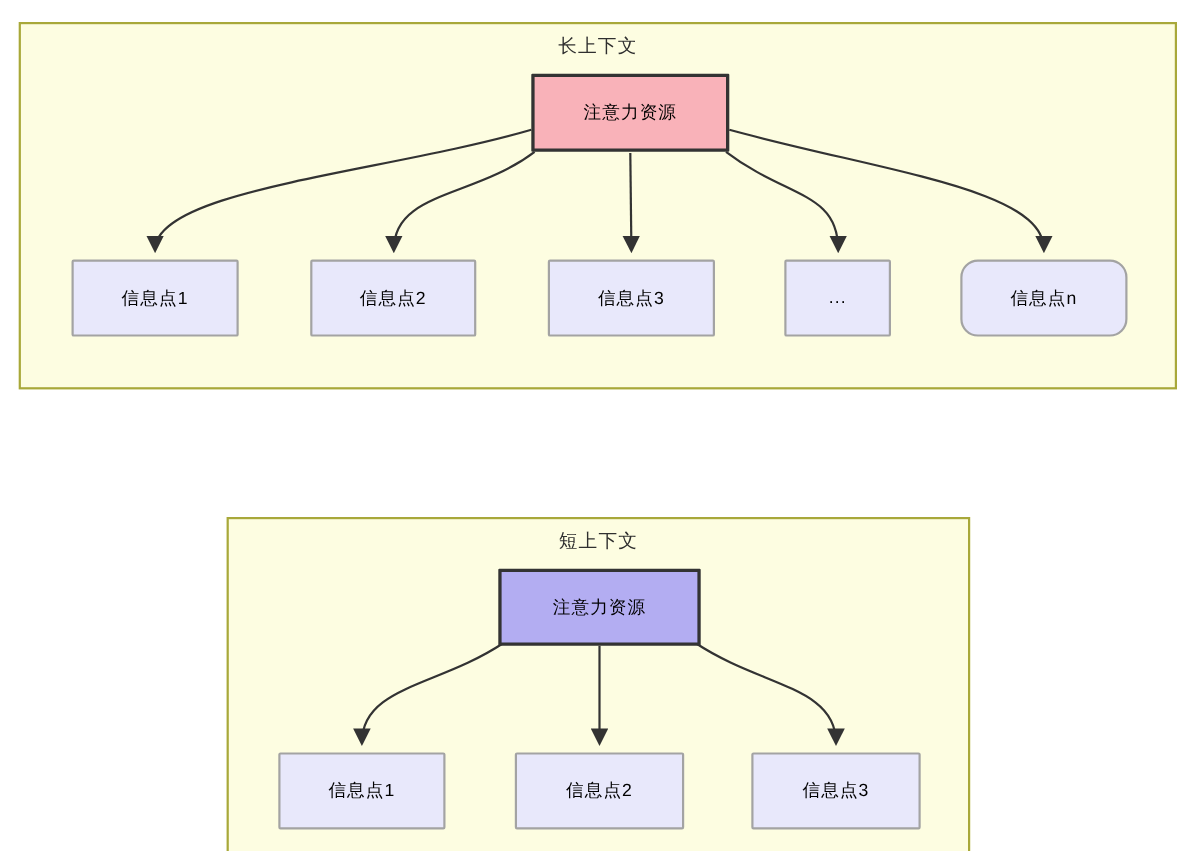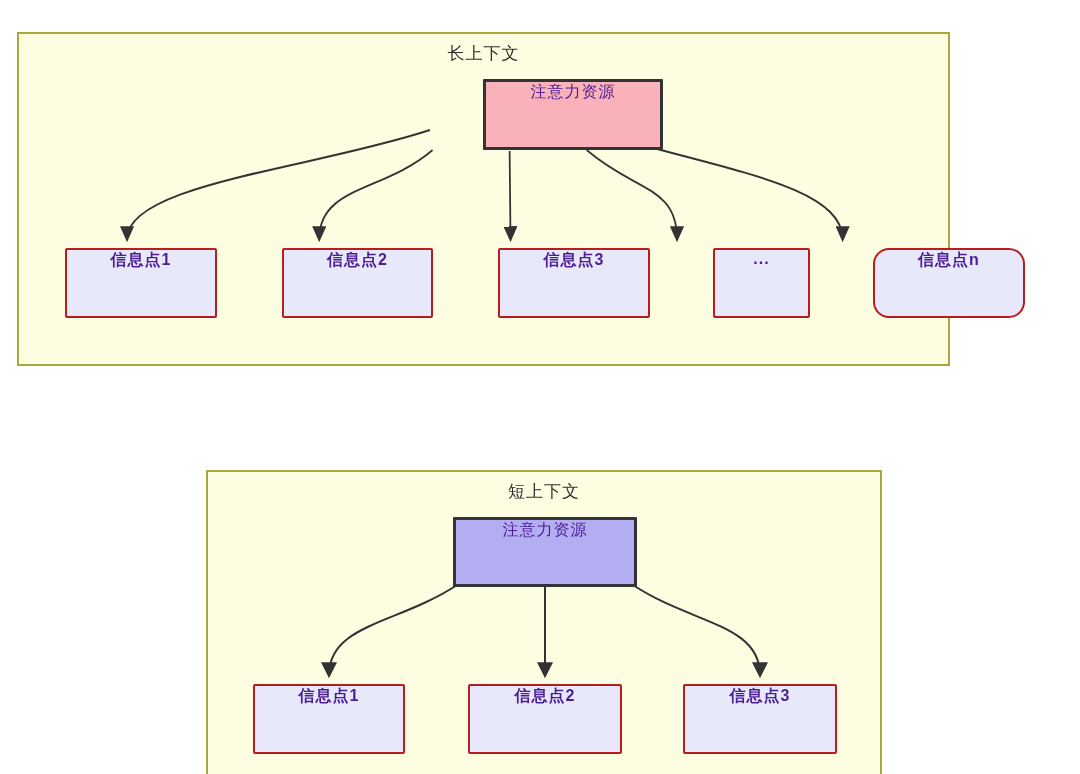--- a/index.html
+++ b/index.html
@@ -23,7 +23,7 @@
     border: 2px solid #a8a83a;
     box-sizing: border-box;
   }
-  .panel-long  { left: 17px;  top: 32px;  width: 933px; height: 334px; }
+  .panel-long  { left: 17px;  top: 20px;  width: 1053px; height: 334px; }
   .panel-short { left: 206px; top: 430px; width: 676px;  height: 332px; margin-top: 40px; }
   .panel-title {
     position: absolute;

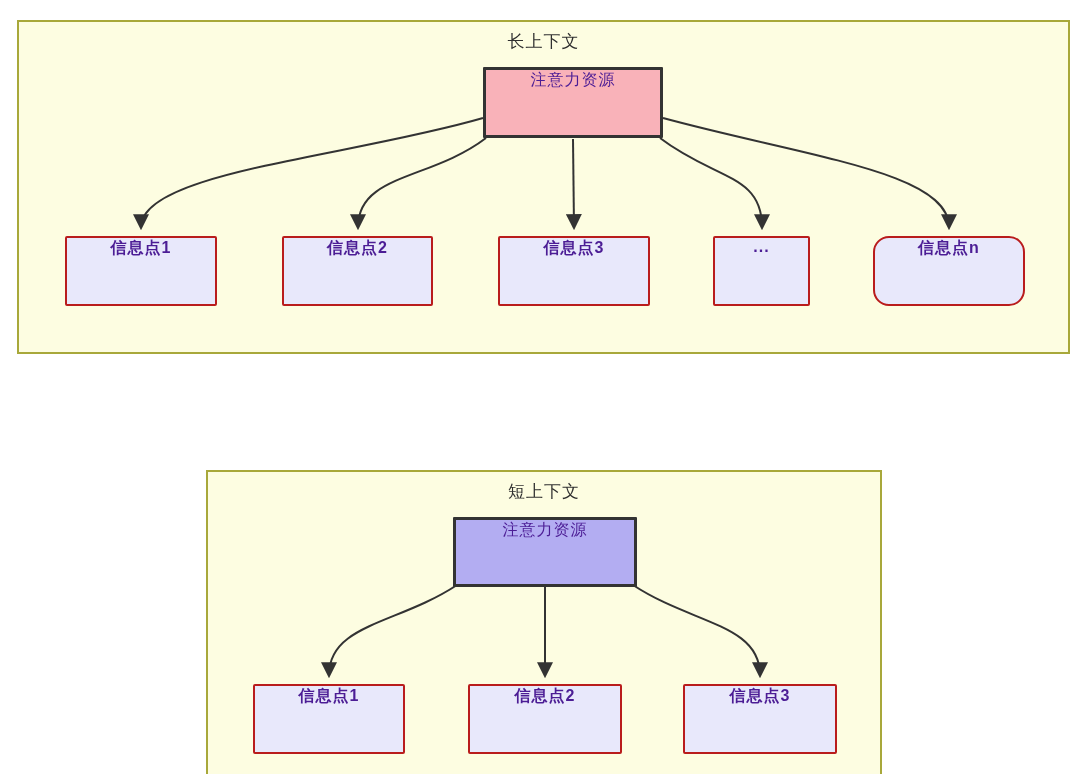--- a/index.html
+++ b/index.html
@@ -38,11 +38,12 @@
   .node {
     position: absolute;
     display: flex;
+    align-items: center;
     justify-content: center;
     box-sizing: border-box;
     font-size: 16px;
     letter-spacing: 1px;
-    color: #4c1d95;
+    color: #000000;
   }
   .attention {
     border: 3px solid #333333;

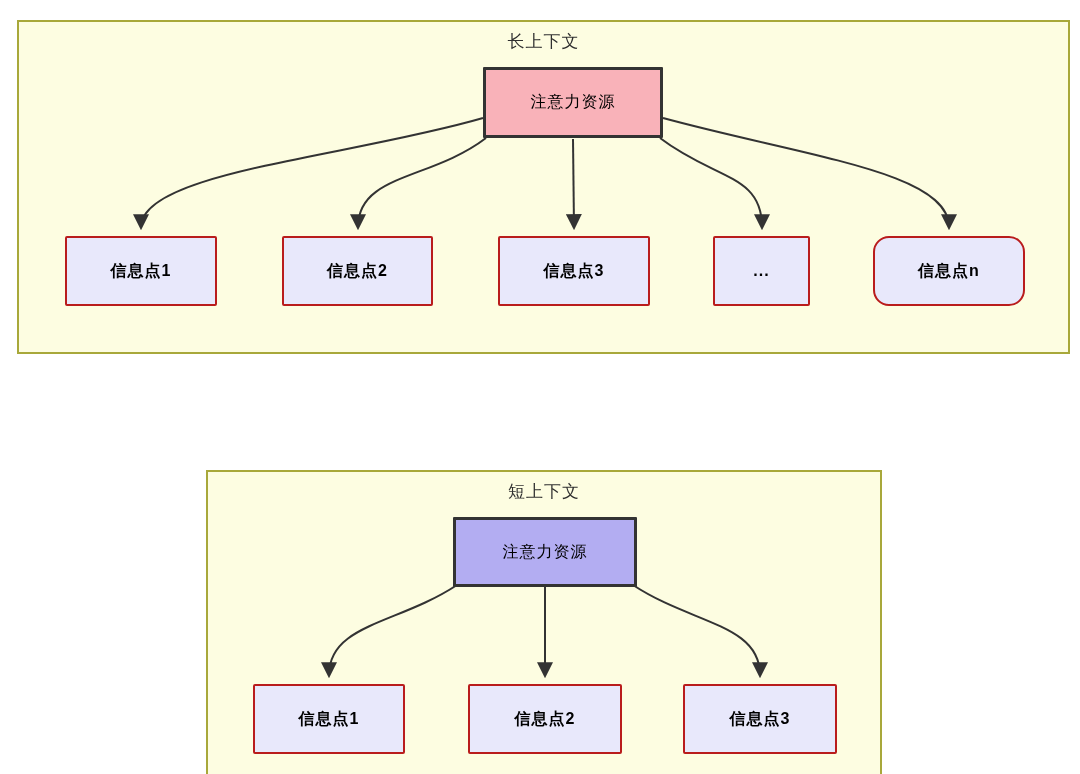--- a/index.html
+++ b/index.html
@@ -54,10 +54,9 @@
   .attention-purple { background: #b3adf2; }
   .info {
     background: #e8e8fb;
-    border: 2px solid #b91c1c;
+    border: 2px solid #a3a3a3;
     border-radius: 2px;
     z-index: 2;
-    font-weight: bold;
   }
   svg.edges {
     position: absolute;

